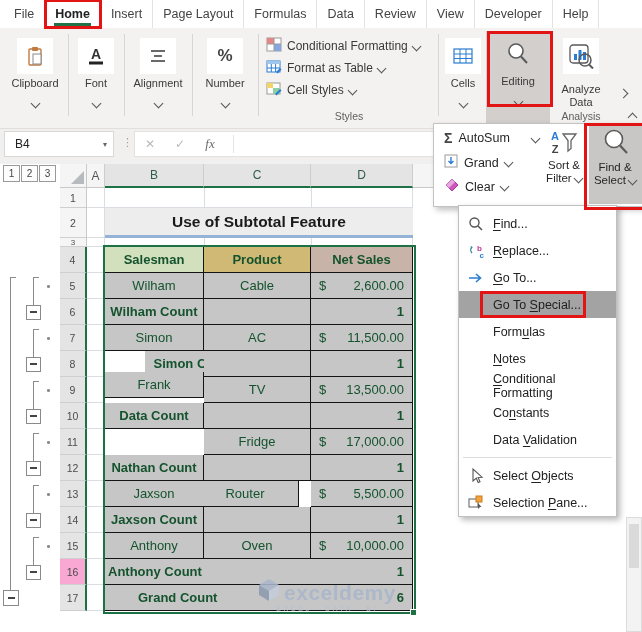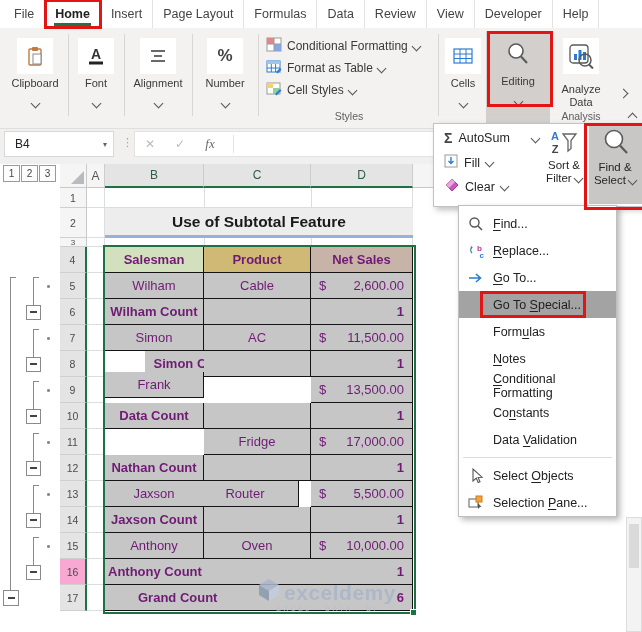--- a/index.html
+++ b/index.html
@@ -484,7 +484,7 @@
             <path d="M7 3 v6 M4.5 7 L7 9.5 9.5 7" fill="none" stroke="#2b7cd3" stroke-width="1.4"></path>
           </svg>
       </span>
-      <span>Fill</span>
+      <span>Grand</span>
       <span class="chev"></span>
     </div>
     <div class="ep-row" style="left:10px;top:54px;">

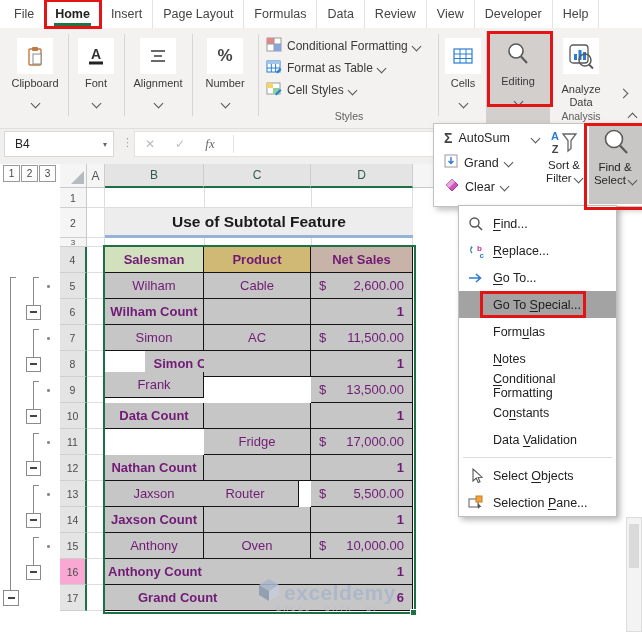--- a/index.html
+++ b/index.html
@@ -63,7 +63,7 @@
 
   
   .tcell{position:absolute;display:flex;align-items:center;justify-content:center;font-size:13px;
-         color:#701a75;background:#c6c6c6;border-right:1px solid #141414;border-bottom:1px solid #141414;
+         color:#14532d;background:#c6c6c6;border-right:1px solid #141414;border-bottom:1px solid #141414;
          box-sizing:border-box;}
   .tcell.hdr{font-weight:bold;font-size:13px;}
   .tcell.bold{font-weight:bold;}

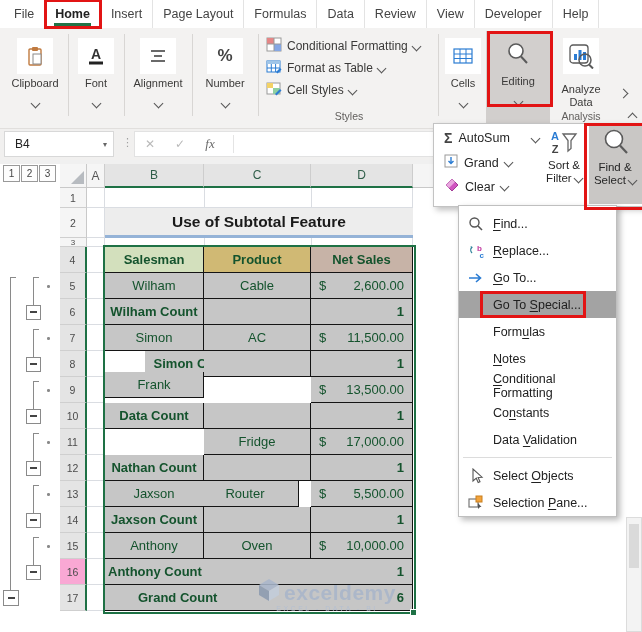--- a/index.html
+++ b/index.html
@@ -418,6 +418,7 @@
       <div class="tcell" style="position: absolute; left: 204px; top: 191px; width: 107px; height: 26px; box-sizing: border-box;"></div>
       <div class="tcell val" style="position: absolute; left: 311px; top: 191px; width: 102px; height: 26px; box-sizing: border-box;">1</div>
       <div class="tcell" style="position: absolute; left: 105px; top: 212px; width: 99px; height: 26px; box-sizing: border-box;">Frank</div>
+      <div class="tcell" style="position: absolute; left: 204px; top: 217px; width: 107px; height: 26px; box-sizing: border-box;">TV</div>
       <div class="tcell money" style="position: absolute; left: 311px; top: 217px; width: 102px; height: 26px; box-sizing: border-box;">
         <span>$</span>
         <span>13,500.00</span>

